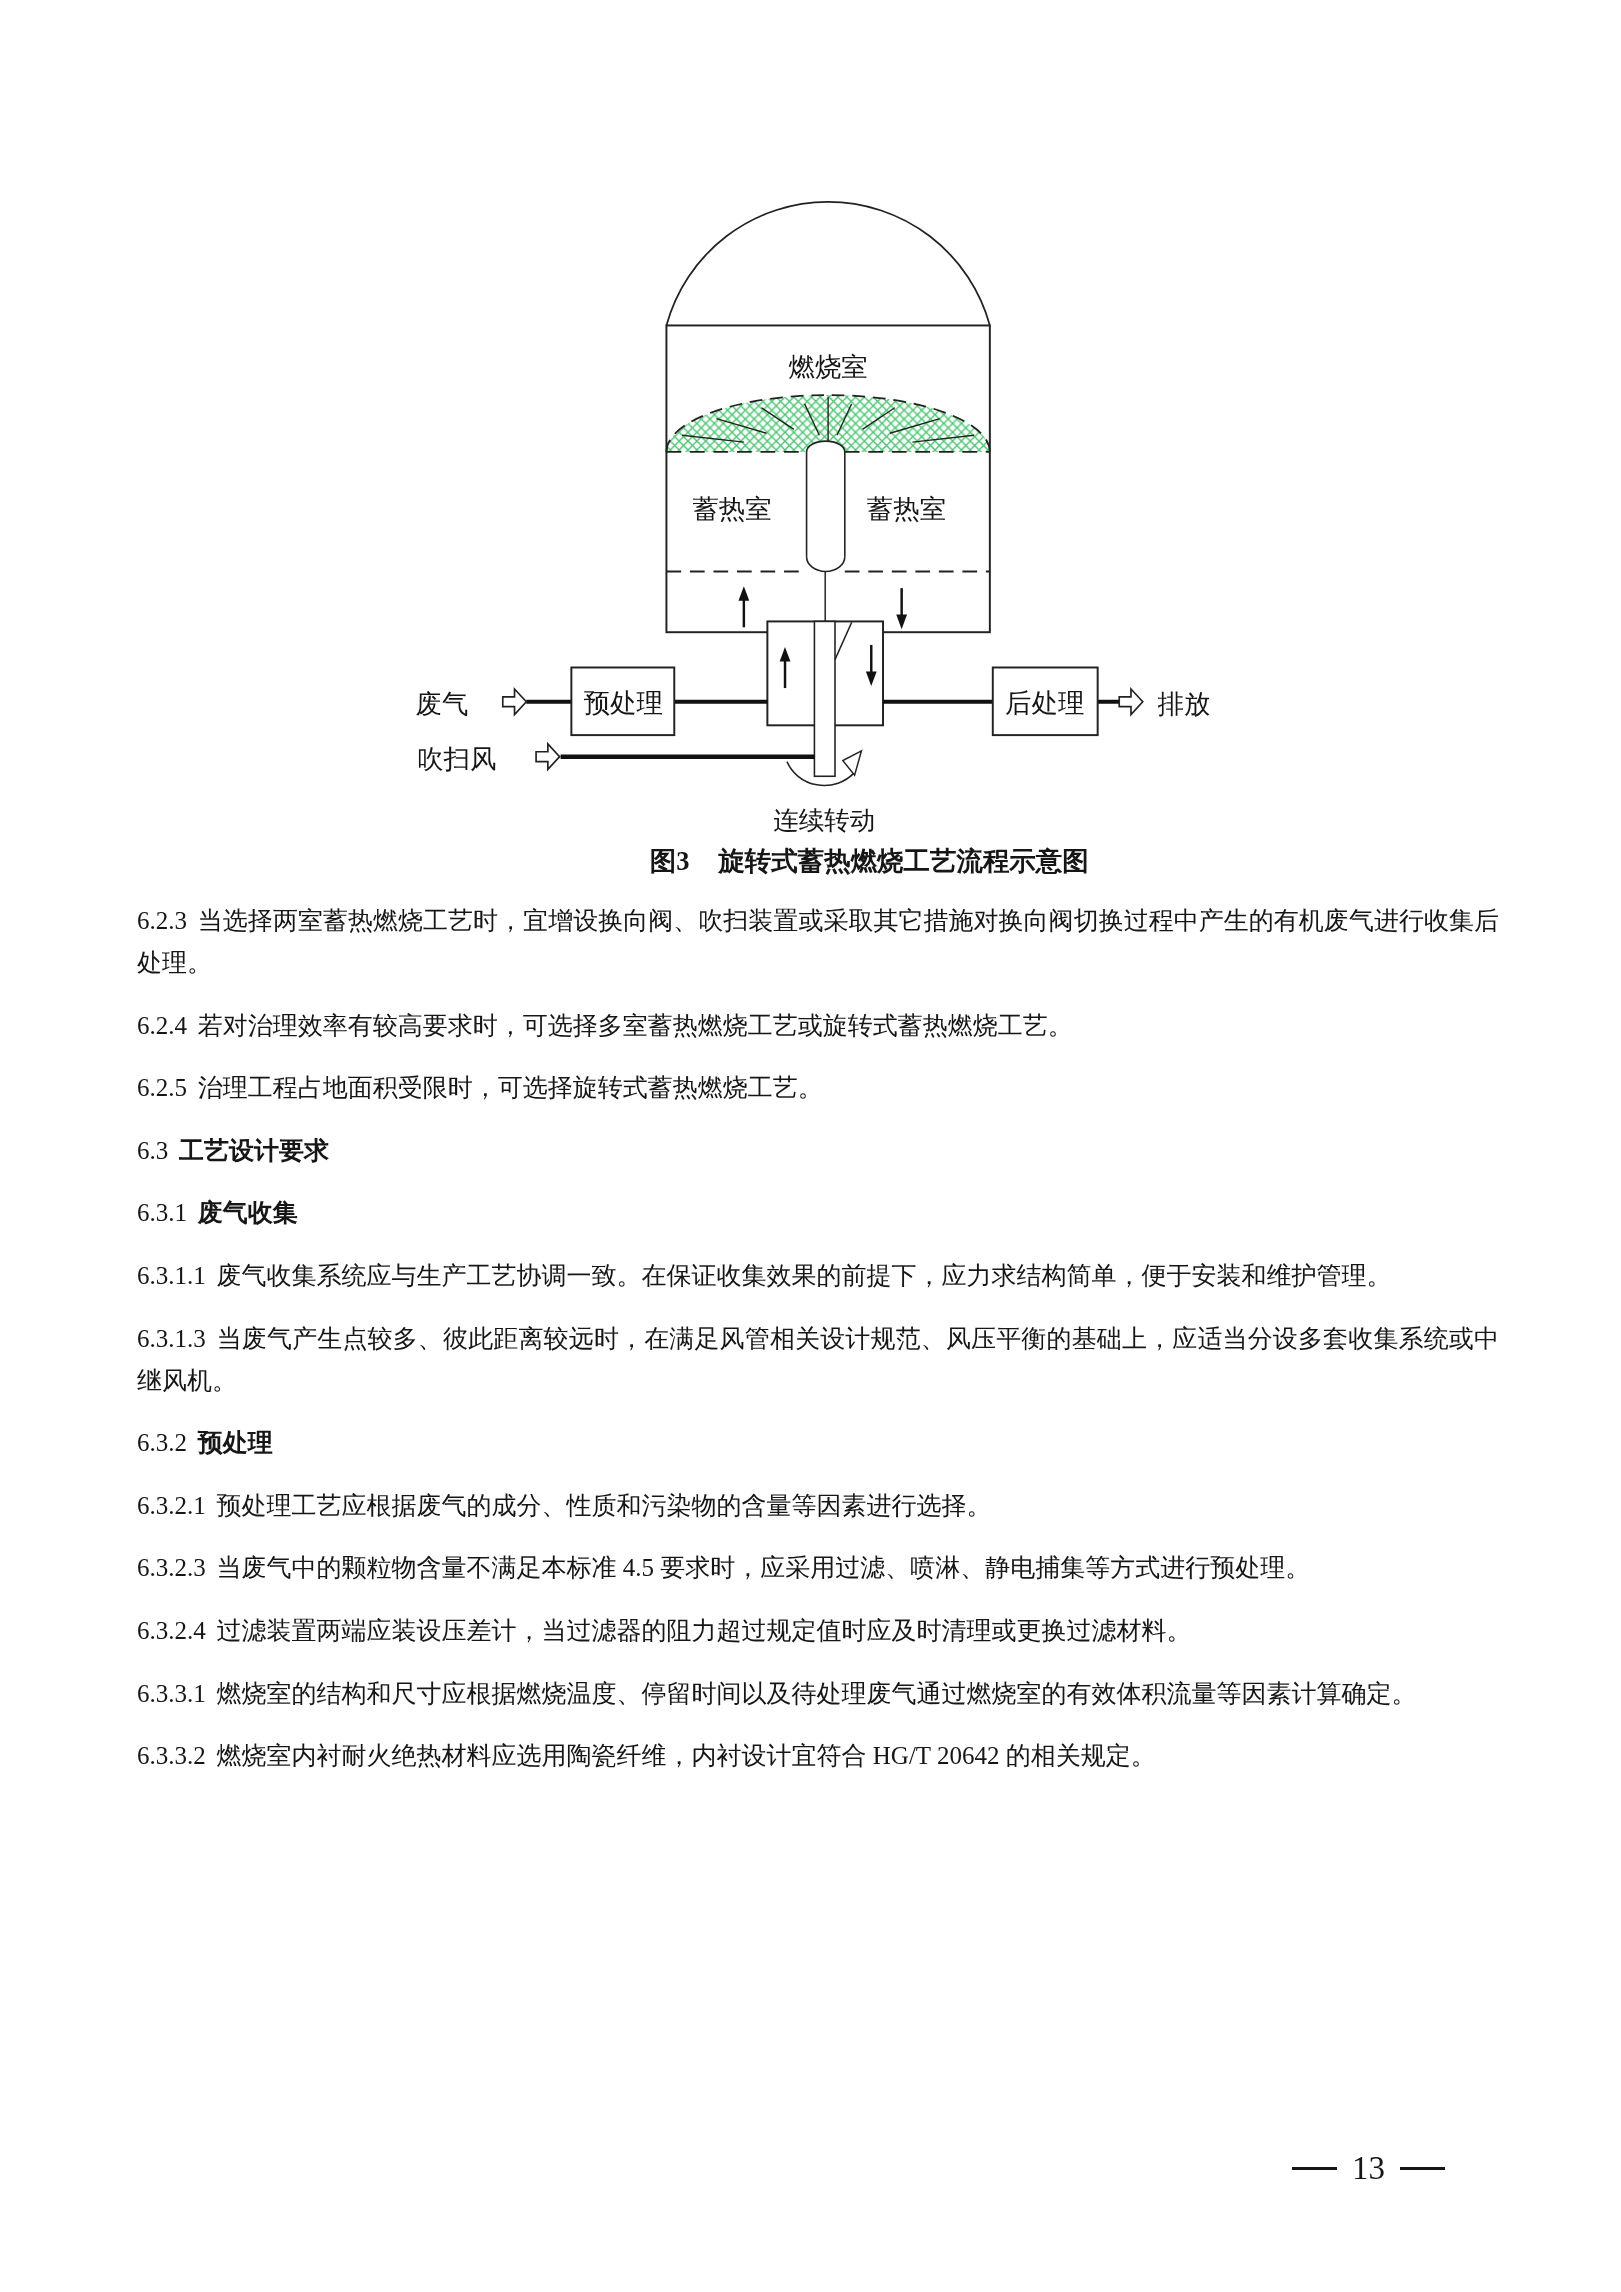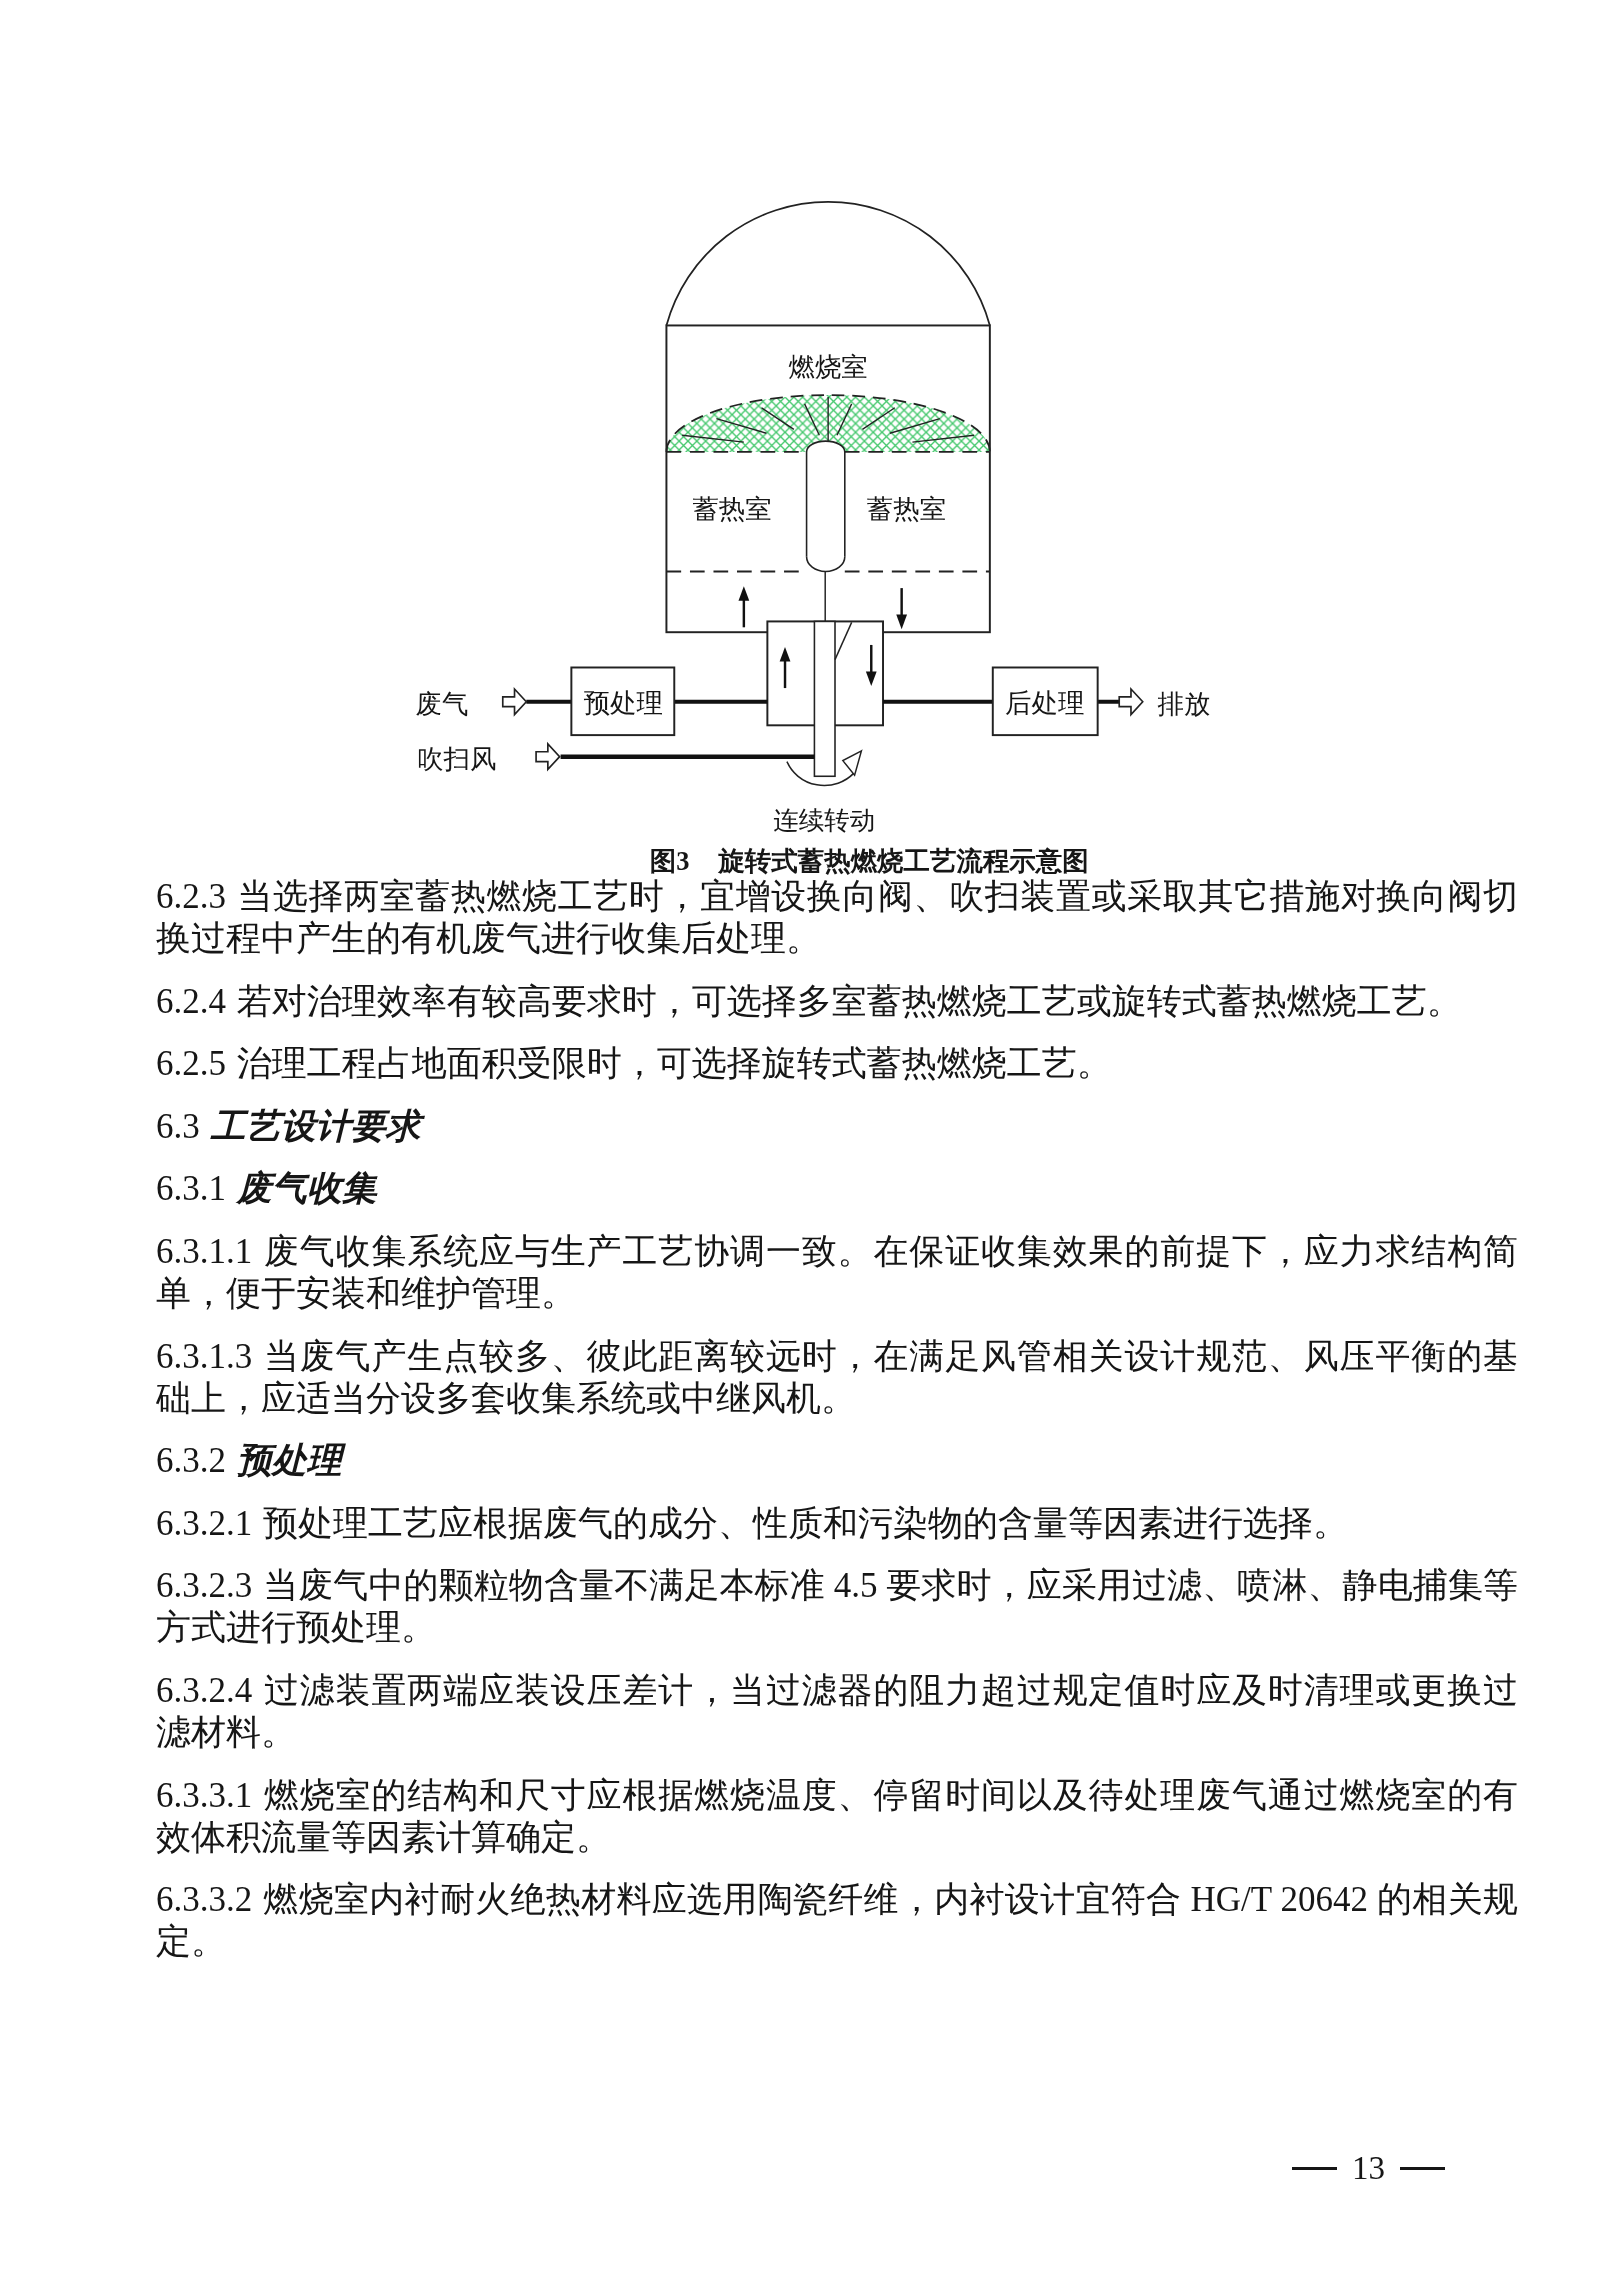--- a/index.html
+++ b/index.html
@@ -21,10 +21,9 @@
   svg.figure text.cap{font-size:27px;font-weight:bold;}
   .body-text{
     position:absolute;
-    left:137px;top:876px;width:1362px;
-    font-size:35px;line-height:42px;
+    left:137px;top:900px;width:1362px;
+    font-size:25px;line-height:42px;
     text-align:justify;
-    margin-left:19px;
   }
   .body-text p{margin:0 0 20.6px 0;}
   .body-text .num{margin-right:10.8px;}

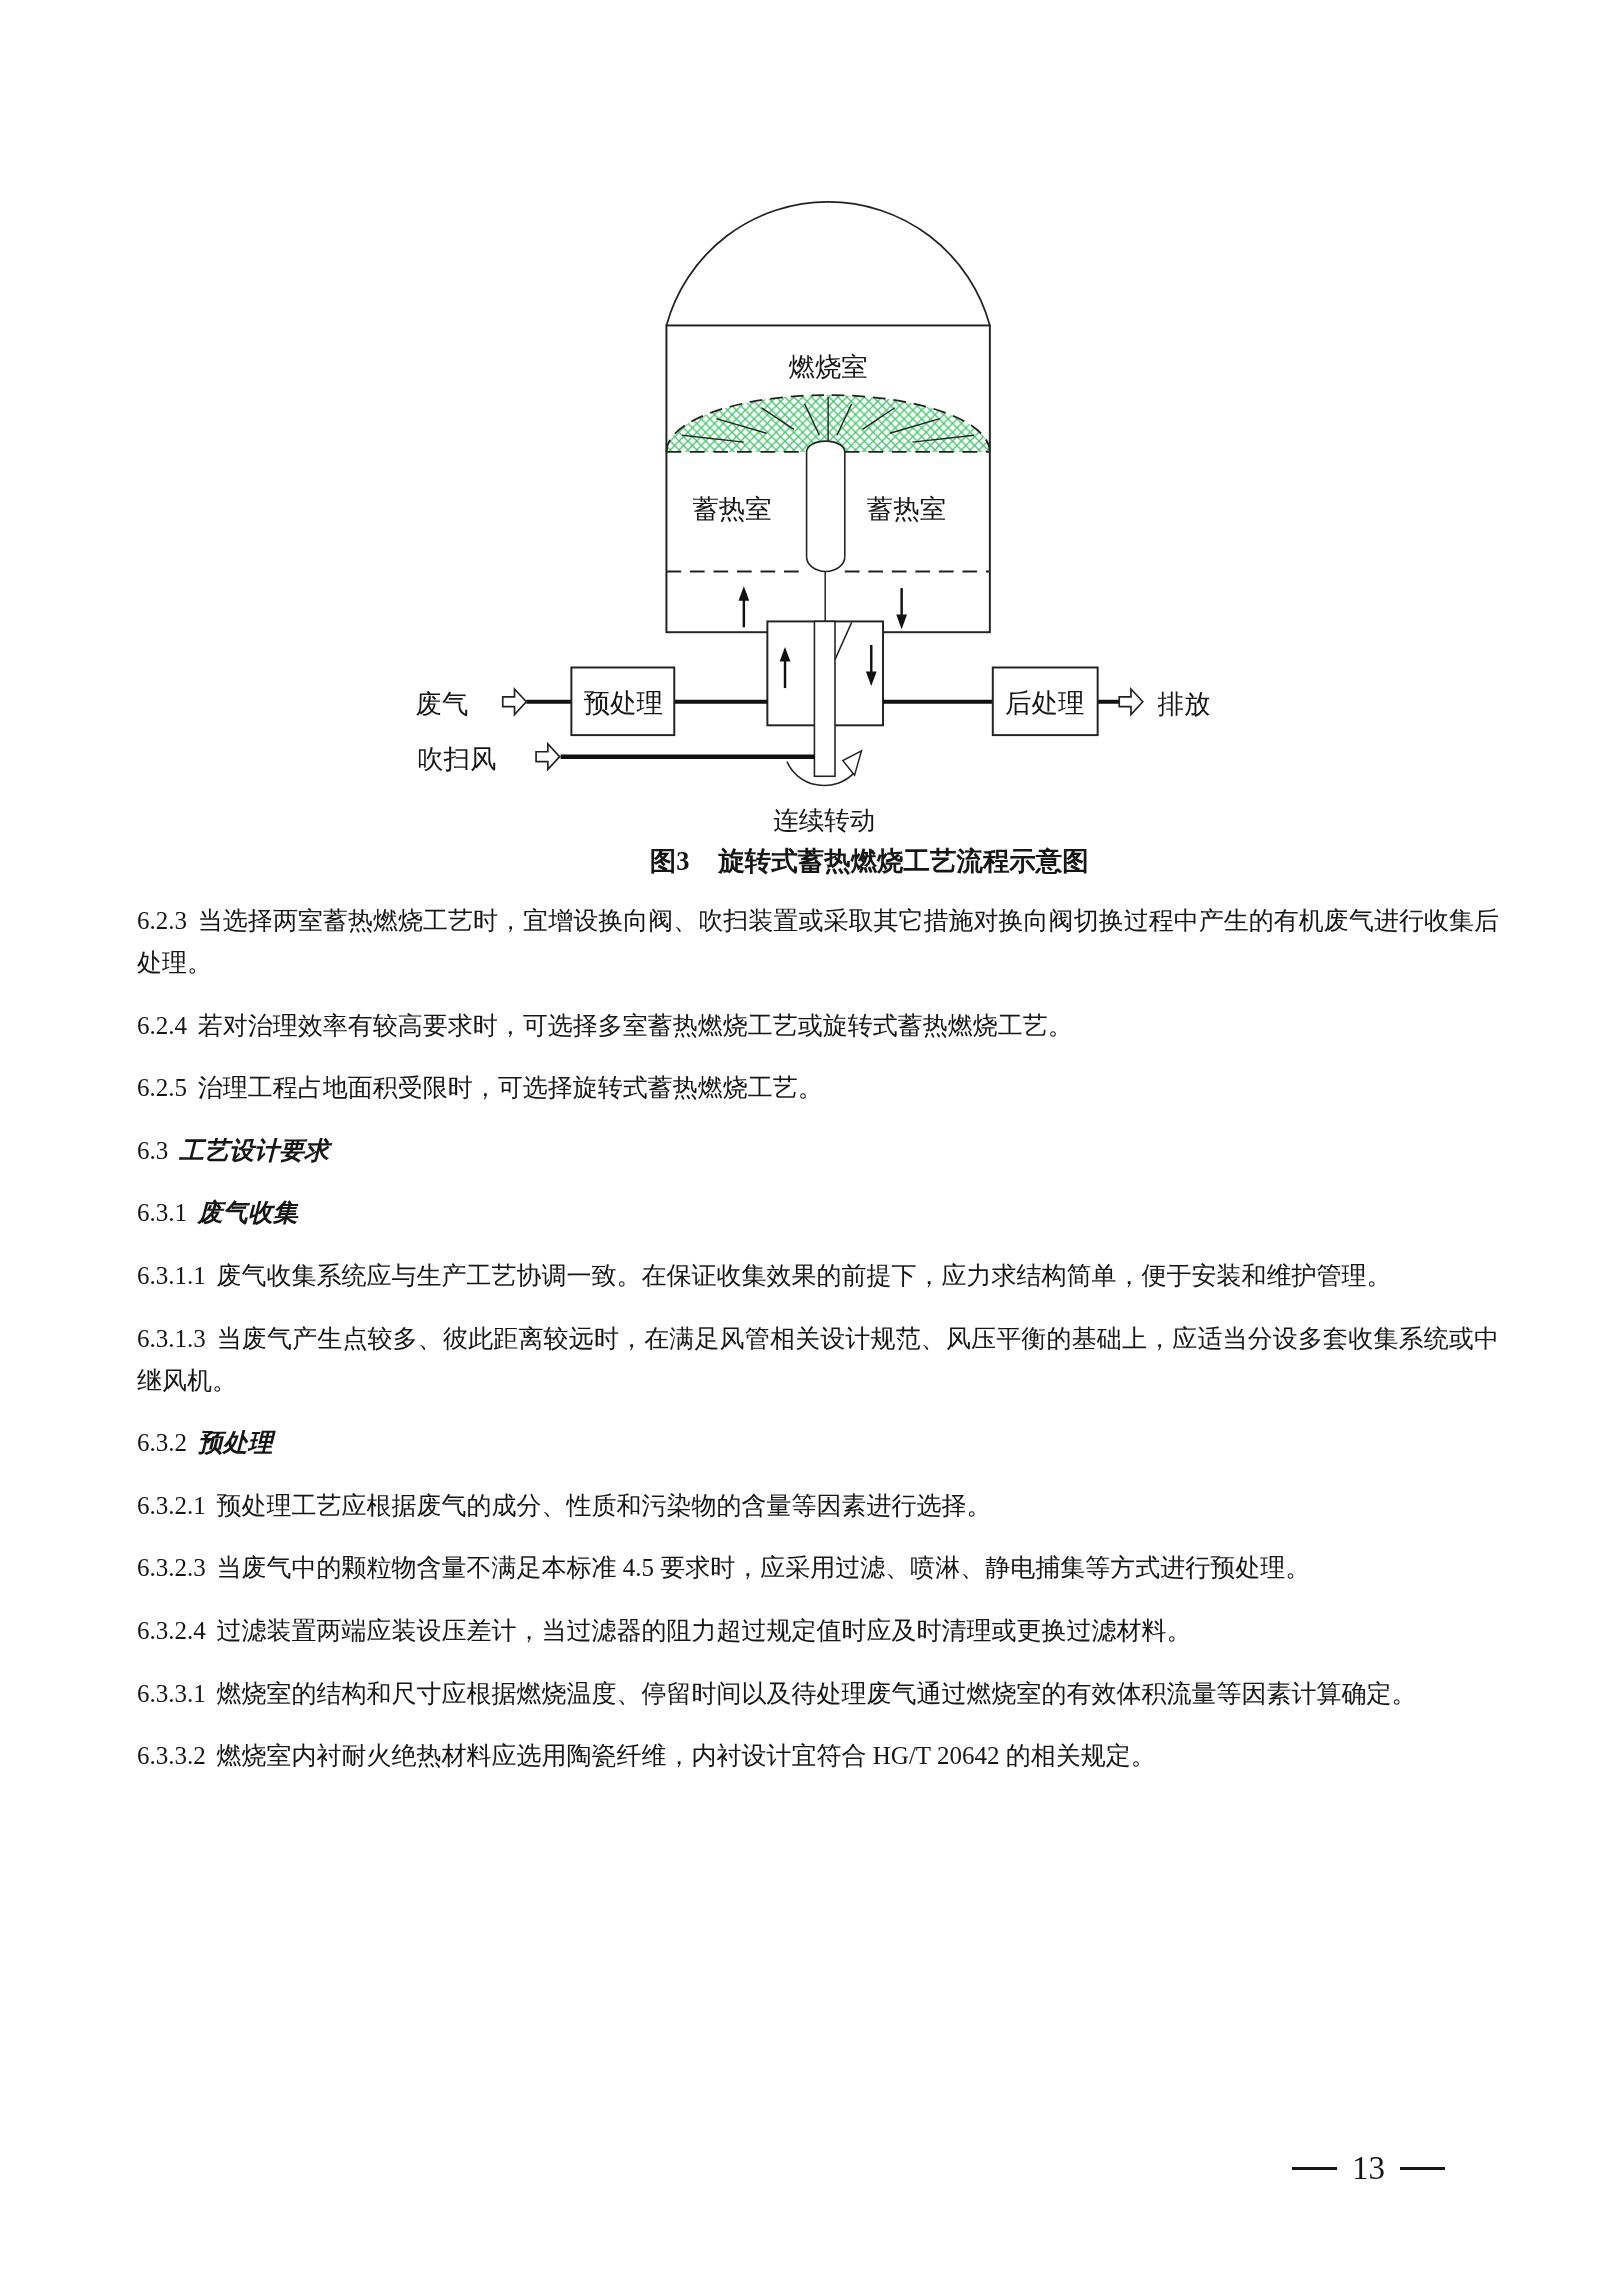--- a/index.html
+++ b/index.html
@@ -28,7 +28,7 @@
   .body-text p{margin:0 0 20.6px 0;}
   .body-text .num{margin-right:10.8px;}
   .body-text p.heading{text-align:left;}
-  .body-text p.heading .txt{font-weight:bold;font-style:italic;}
+  .body-text p.heading .txt{font-weight:bold;}
   .footer{
     position:absolute;left:1292px;top:2152px;
     display:flex;align-items:center;gap:15px;

